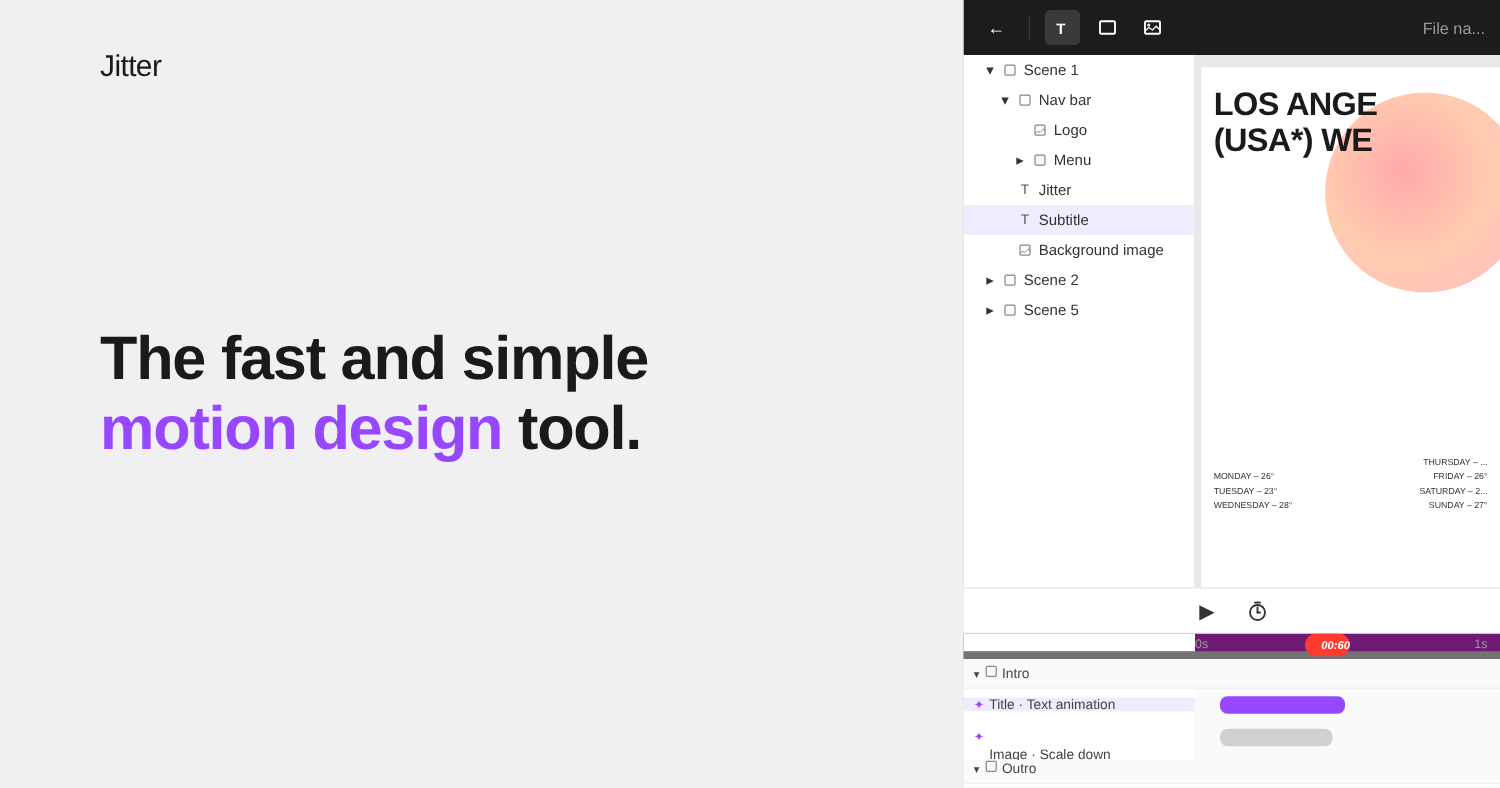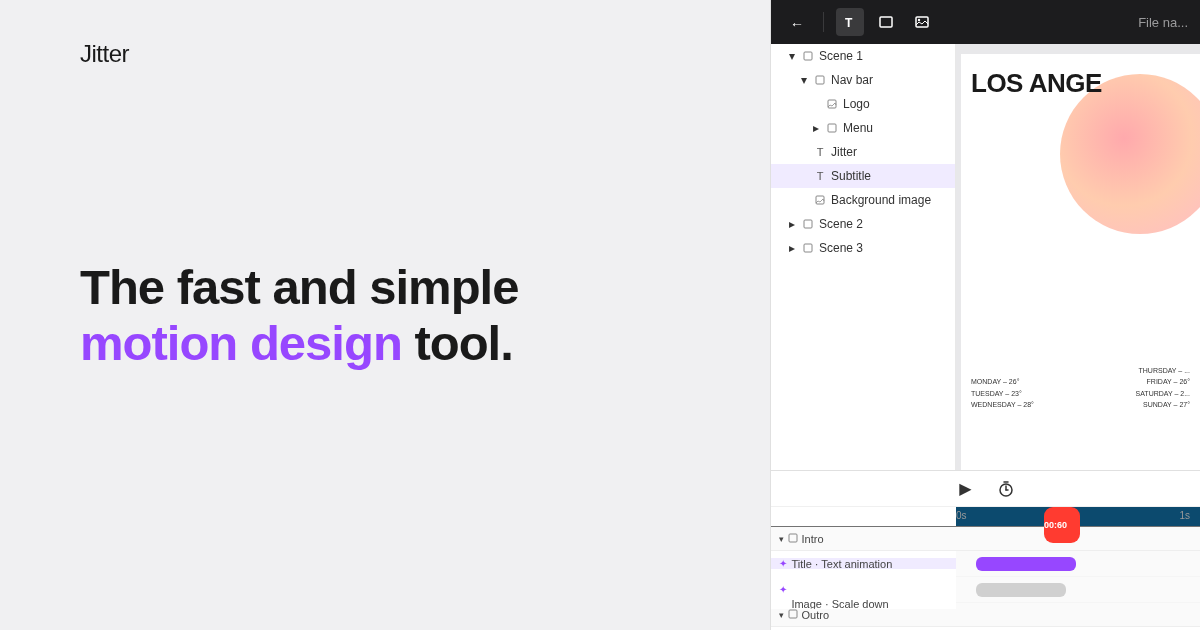--- a/index.html
+++ b/index.html
@@ -428,6 +428,7 @@
         <div class="gradient-blob"></div>
         <div class="canvas-text-large">
           <span>LOS ANGE</span><br>
+          <span>(USA*) WE</span>
         </div>
         <div class="canvas-bottom-text">
           MONDAY – 26°<br>TUESDAY – 23°<br>WEDNESDAY – 28°

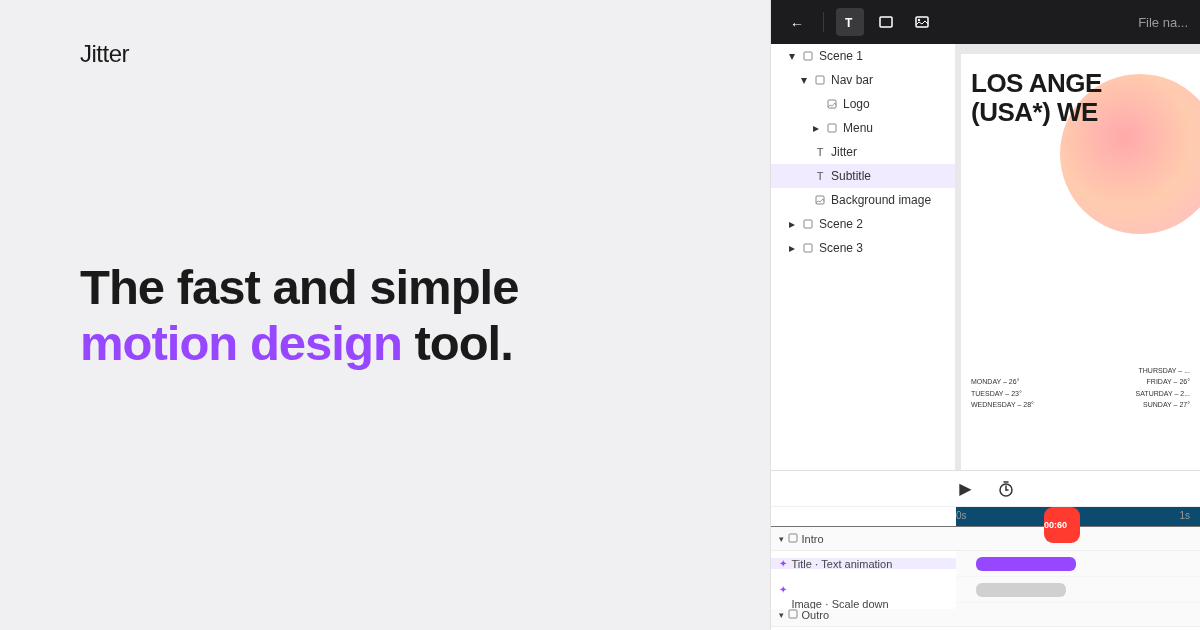--- a/index.html
+++ b/index.html
@@ -419,7 +419,7 @@
               <rect x="1" y="1" width="8" height="8" rx="1" stroke="#888" stroke-width="1" fill="none"></rect>
             </svg>
         </span>
-        <span>Scene 3</span>
+        <span>Scene 5</span>
       </div>
     </div>
 

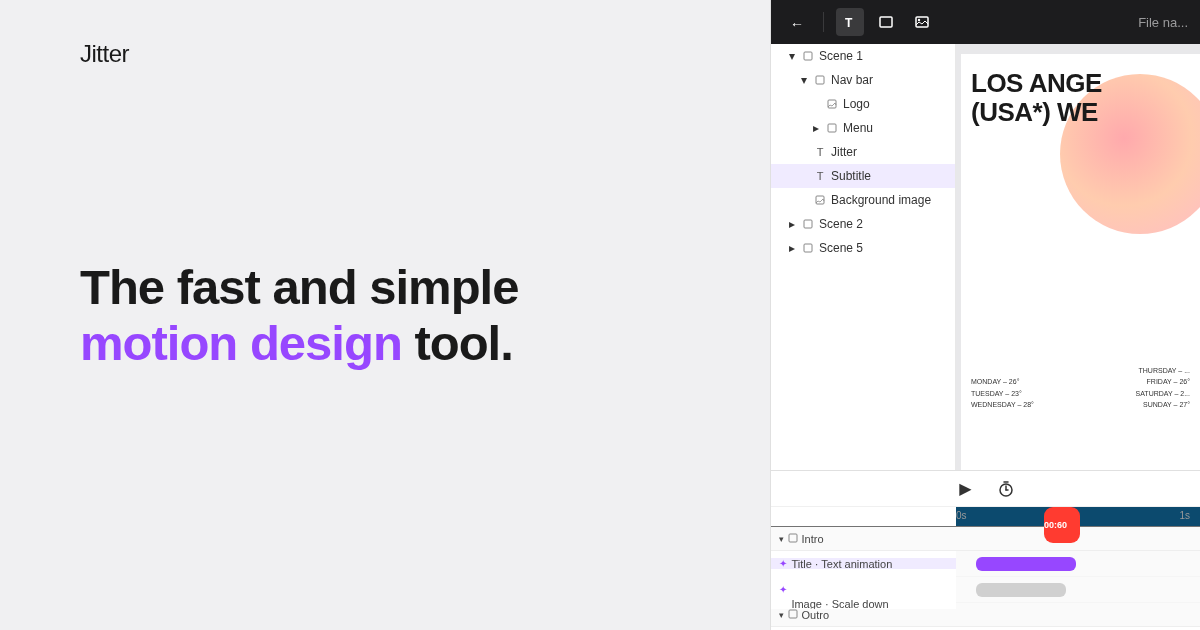--- a/index.html
+++ b/index.html
@@ -454,7 +454,7 @@
       </div>
     </div>
 
-    <div style="display:flex; height:20px; background:#0c4a6e; border-bottom:1px solid #737373; position:relative;">
+    <div style="display:flex; height:20px; background:#701a75; border-bottom:6px solid #737373; position:relative;">
       <div style="width:185px; flex-shrink:0; background:#fff;"></div>
       <div style="flex:1; position:relative;">
         <span style="position:absolute; left:0px; font-size:10px; color:#999; top:3px;">0s</span>

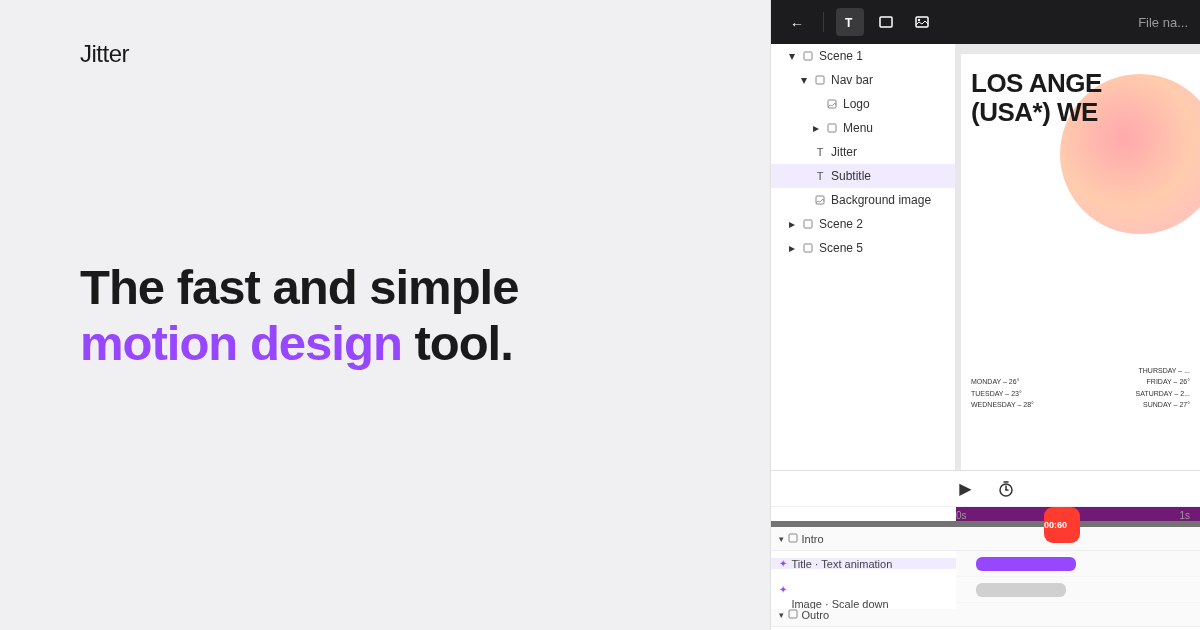--- a/index.html
+++ b/index.html
@@ -458,7 +458,7 @@
       <div style="width:185px; flex-shrink:0; background:#fff;"></div>
       <div style="flex:1; position:relative;">
         <span style="position:absolute; left:0px; font-size:10px; color:#999; top:3px;">0s</span>
-        <div style="position:absolute; left:88px; top:0; width:36px; height:36px; background:#ff3b30; border-radius:9px; display:flex; align-items:center; justify-content:flex-start;">
+        <div style="position:absolute; left:88px; top:0; width:36px; height:18px; background:#ff3b30; border-radius:9px; display:flex; align-items:center; justify-content:flex-end;font-style:italic;">
           <span style="font-size:9px; font-weight:700; color:white;">00:60</span>
         </div>
         <span style="position:absolute; right:10px; font-size:10px; color:#999; top:3px;">1s</span>

